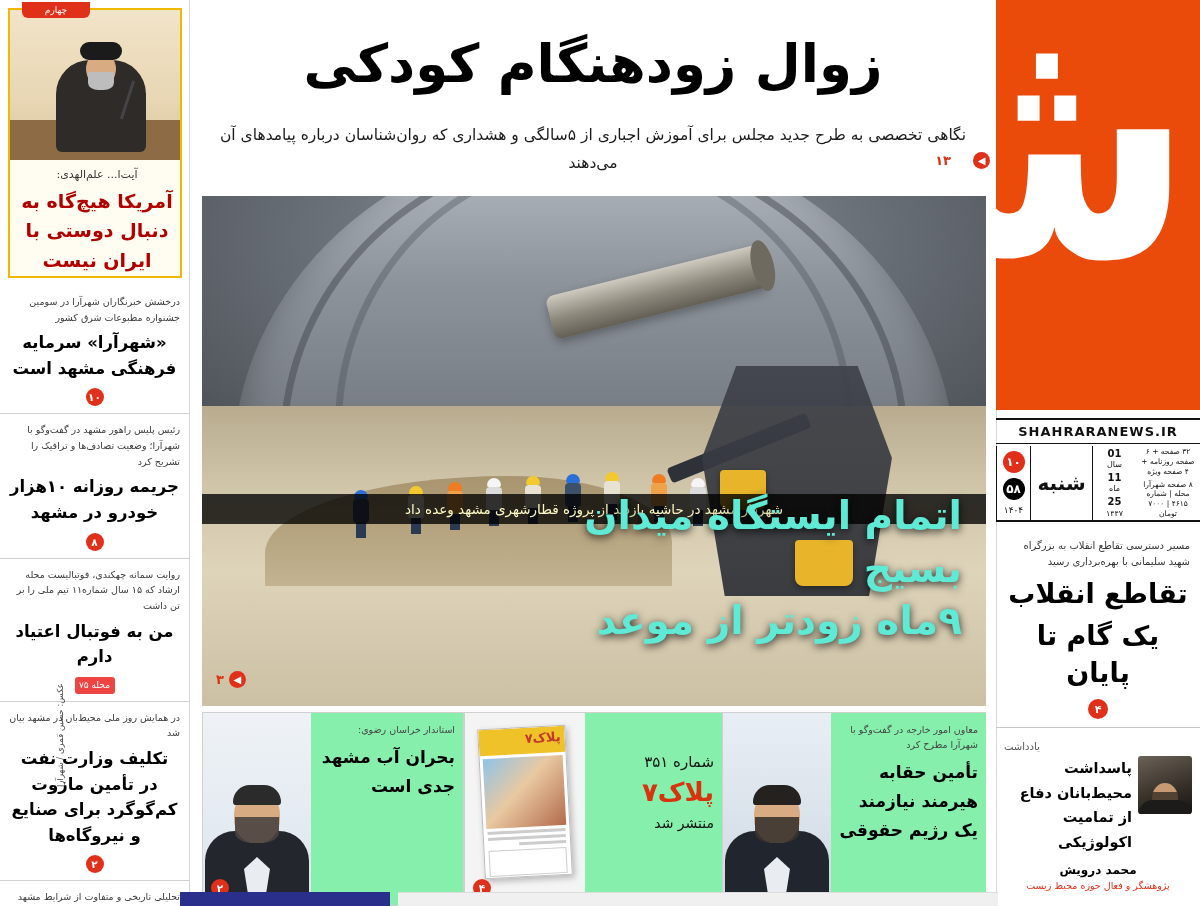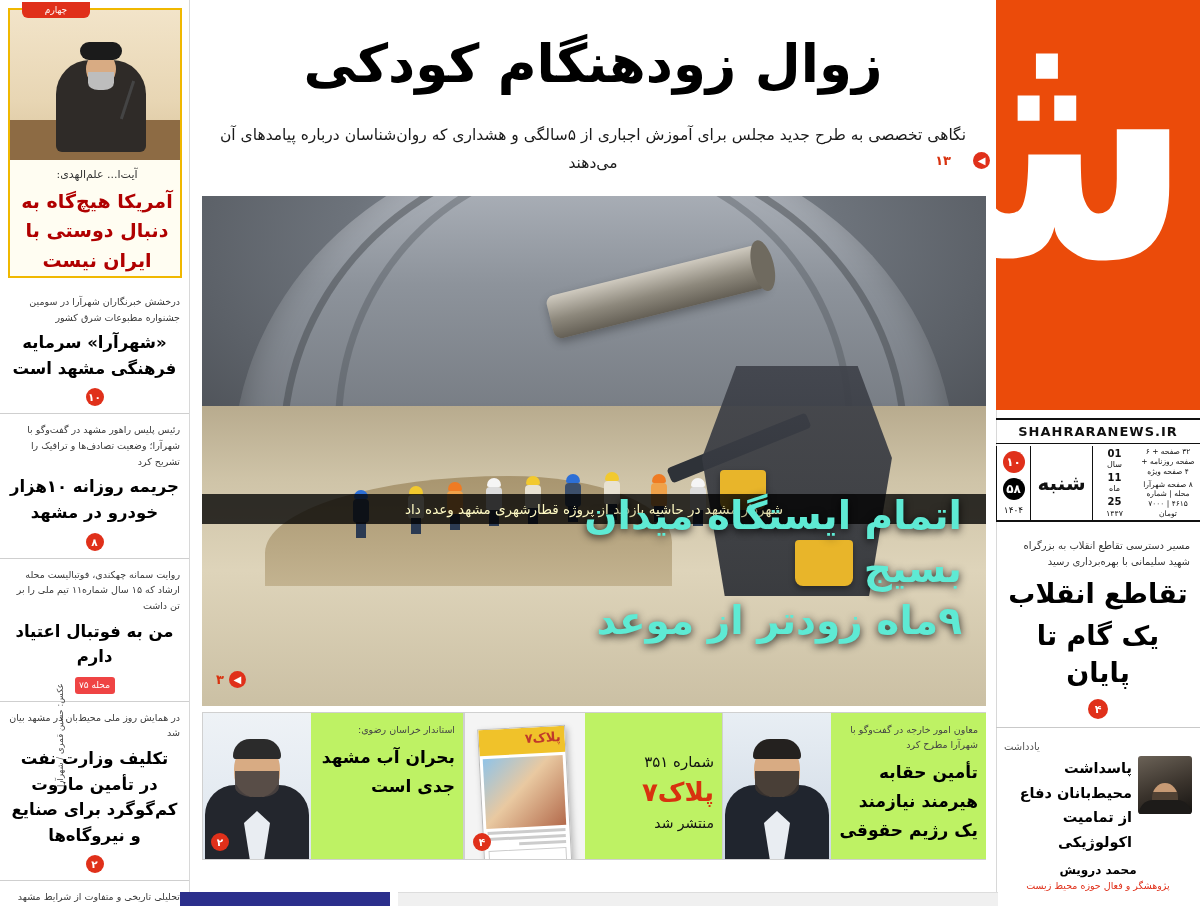--- a/index.html
+++ b/index.html
@@ -479,7 +479,7 @@
       </div>
     </div>
 
-    <div style="position:absolute;top:2px;left:22px;width:68px;height:16px;background:#e0301a;border-radius:0 0 6px 6px;display:flex;align-items:center;justify-content:center;color:#fff;font-size:9px;">چهارم</div>
+    <div style="position:absolute;top:2px;left:22px;width:68px;height:16px;background:#e0301a;border-radius:0 0 6px 6px;display:flex;align-items:center;justify-content:center;color:#fff;font-size:9px;font-family:Liberation Serif, serif;">چهارم</div>
   </div>
 
   <div class="center">

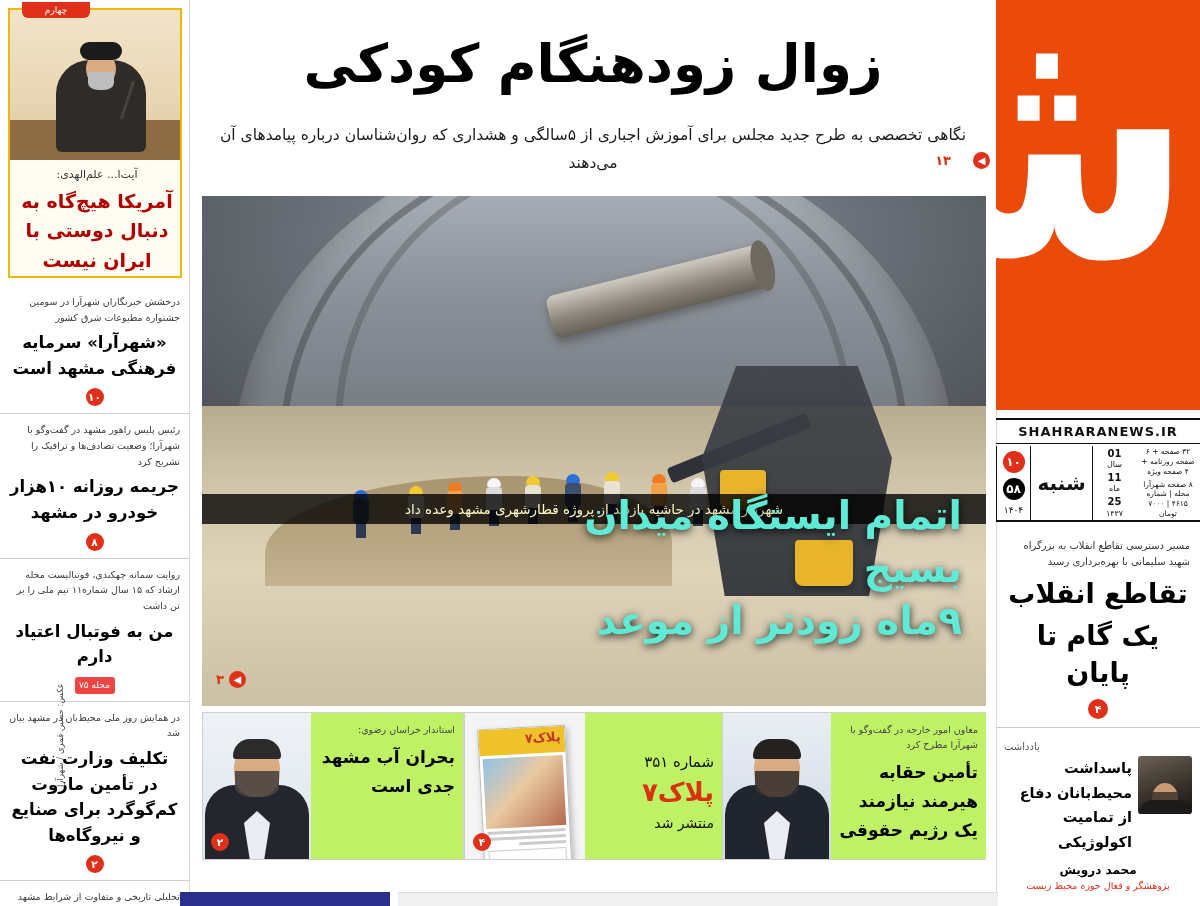--- a/index.html
+++ b/index.html
@@ -305,7 +305,7 @@
     display: flex; flex-direction: row-reverse;
   }
   .bs-card {
-    position: relative; height: 148px; border: 1px solid #d0d0d0; background: #bef264;
+    position: relative; height: 194px; border: 1px solid #d0d0d0; background: #86efac;
     display: flex; flex-direction: row-reverse; overflow: hidden;
   }
   .bs-card.c1 { width: 262px; }

